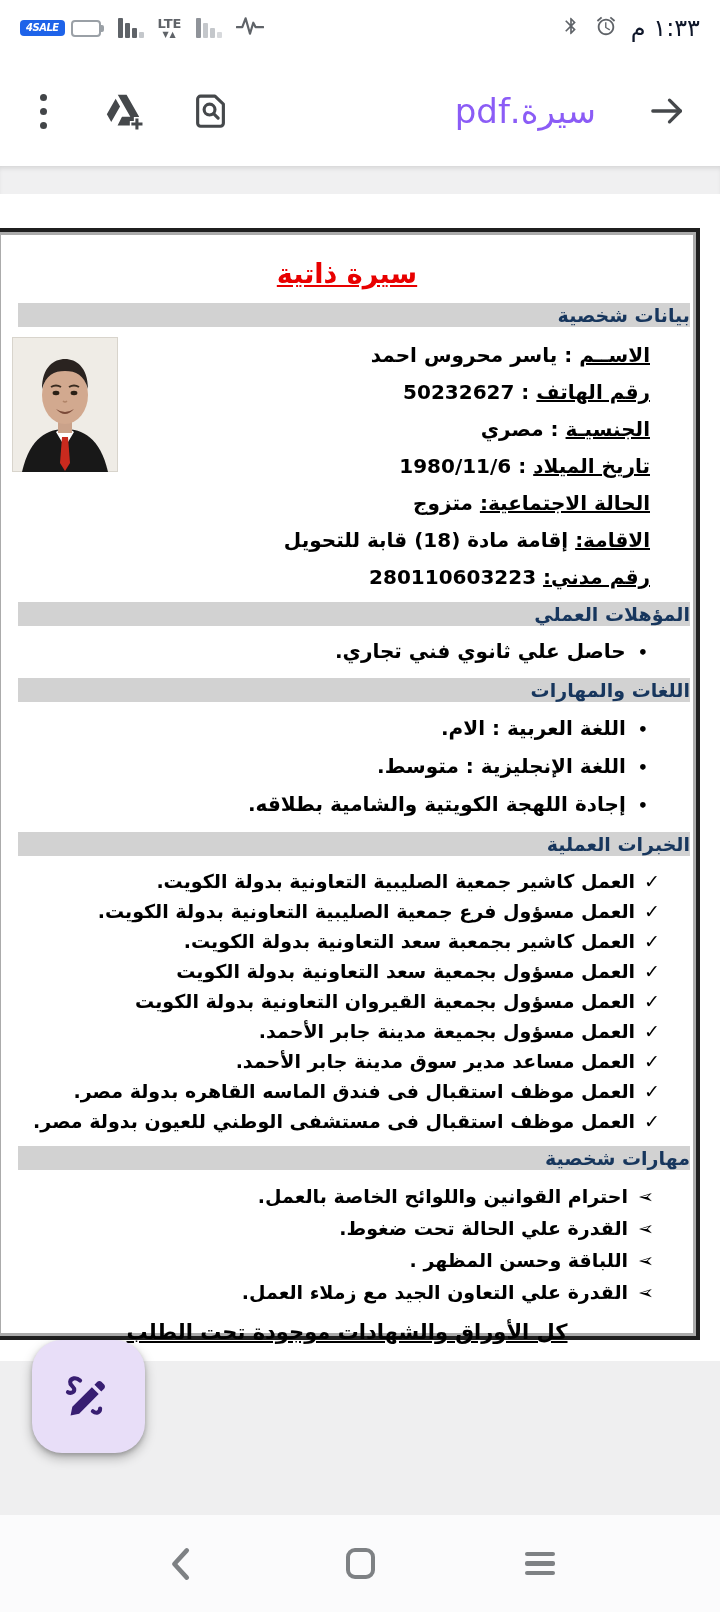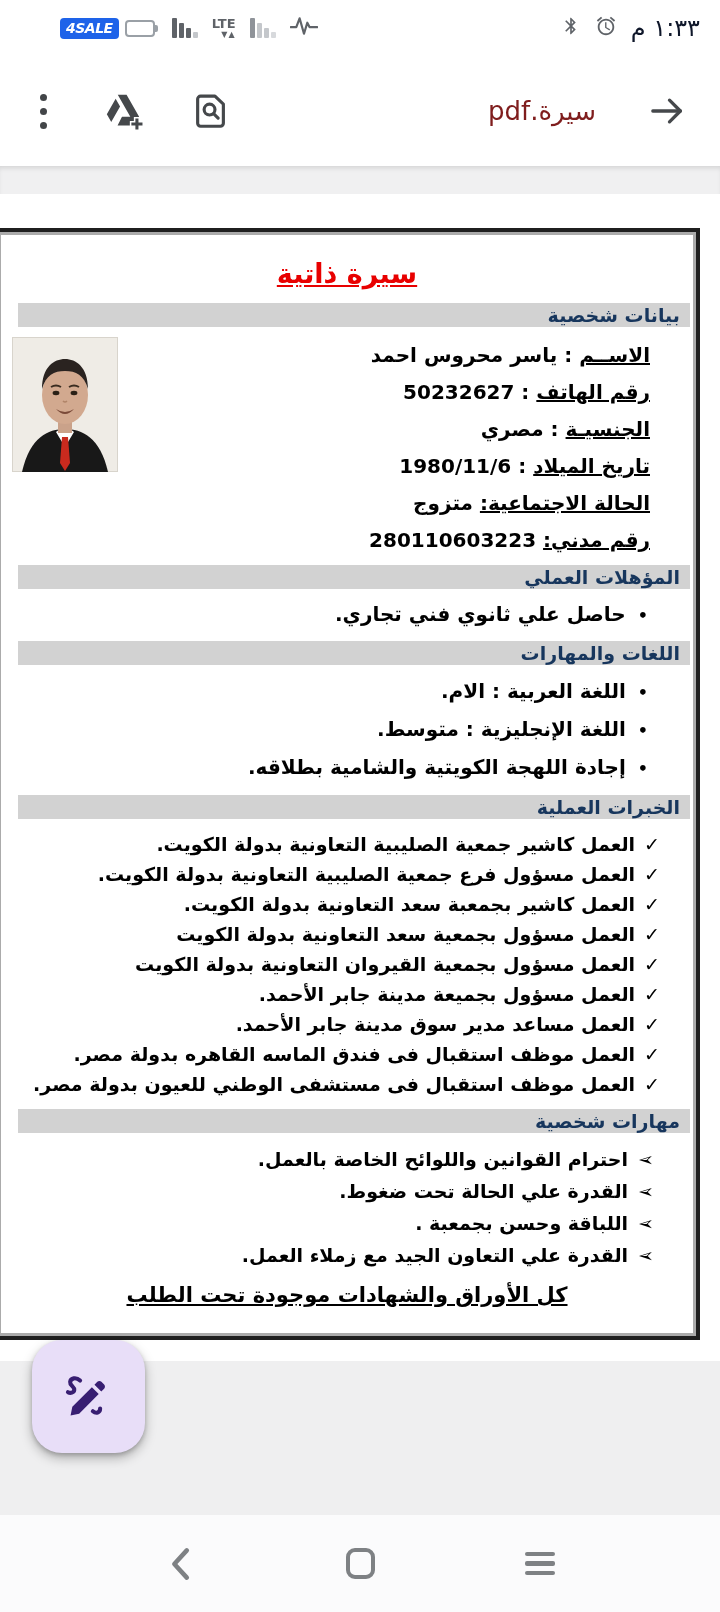--- a/index.html
+++ b/index.html
@@ -15,7 +15,7 @@
     display:flex; align-items:center; justify-content:space-between; padding:0 20px; background:#fff;}
   .sb-left,.sb-right{ display:flex; align-items:center; gap:14px; }
   .badge-4sale{ background:#1e63e9; color:#fff; font-style:italic; font-weight:bold;
-    font-size:14px; padding:2px 6px 3px; border-radius:4px; letter-spacing:-0.5px;margin-left:40px; }
+    font-size:10px; padding:2px 6px 3px; border-radius:4px; letter-spacing:-0.5px; }
   .battery{ display:flex; align-items:center; margin-left:-8px;}
   .battery .body{ width:30px; height:17px; border:2px solid #9aa0a6; border-radius:4px; padding:2px; }
   .battery .fill{ width:10px; height:9px; background:#5f6368; border-radius:1px;}

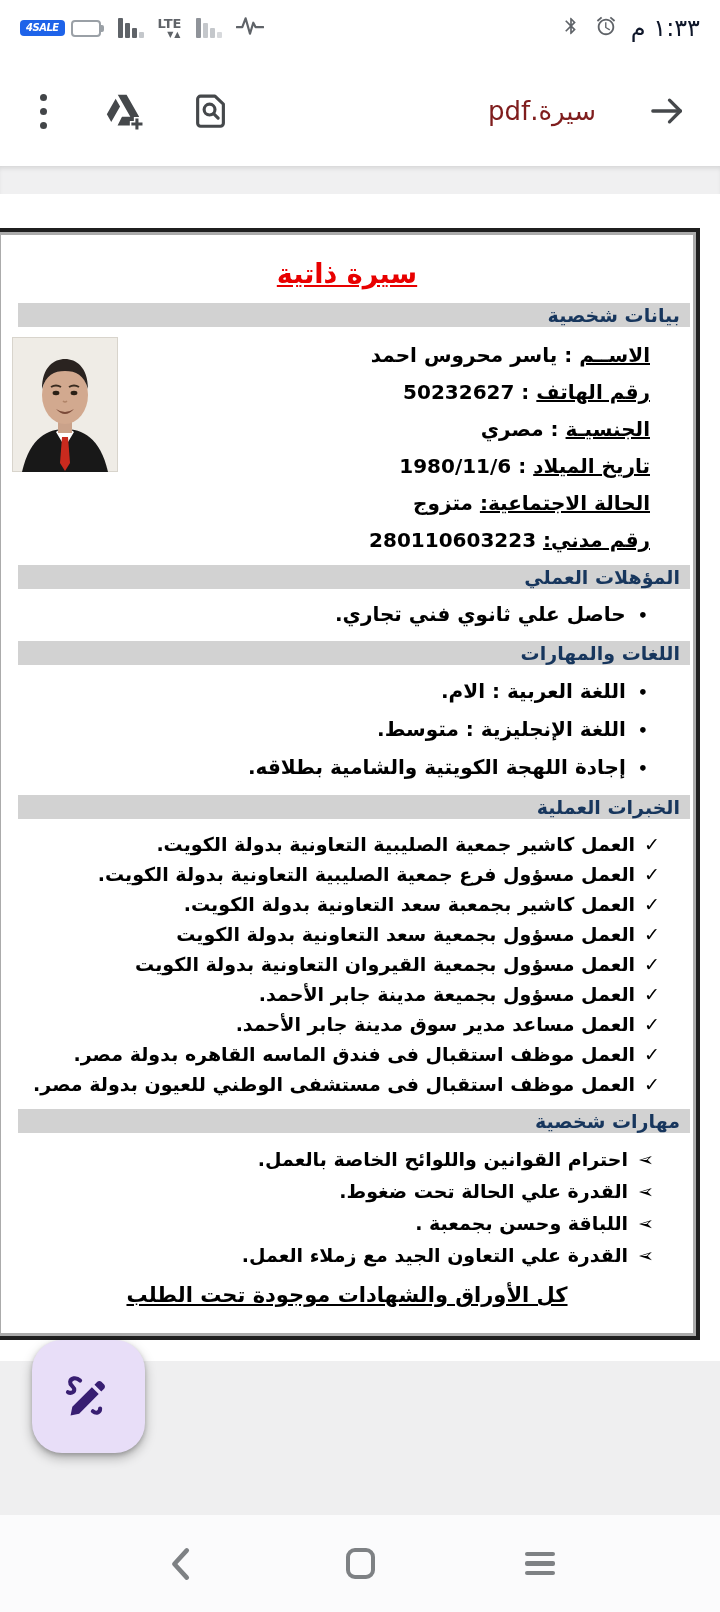--- a/index.html
+++ b/index.html
@@ -22,7 +22,7 @@
   .battery .tip{ width:3px; height:7px; background:#9aa0a6; border-radius:0 2px 2px 0;}
   .sig{ display:flex; align-items:flex-end; gap:2px; height:20px;}
   .sig i{ display:block; width:5px; border-radius:1px;}
-  .lte{ display:flex; flex-direction:column; align-items:flex-end; line-height:1;}
+  .lte{ display:flex; flex-direction:column; align-items:center; line-height:1;}
   .lte b{ font-size:13px; color:#5f6368; letter-spacing:0;}
   .lte .arr{ font-size:8px; color:#5f6368; letter-spacing:1px; margin-top:1px;}
   .time{ font-size:24px; color:#0f172a; }

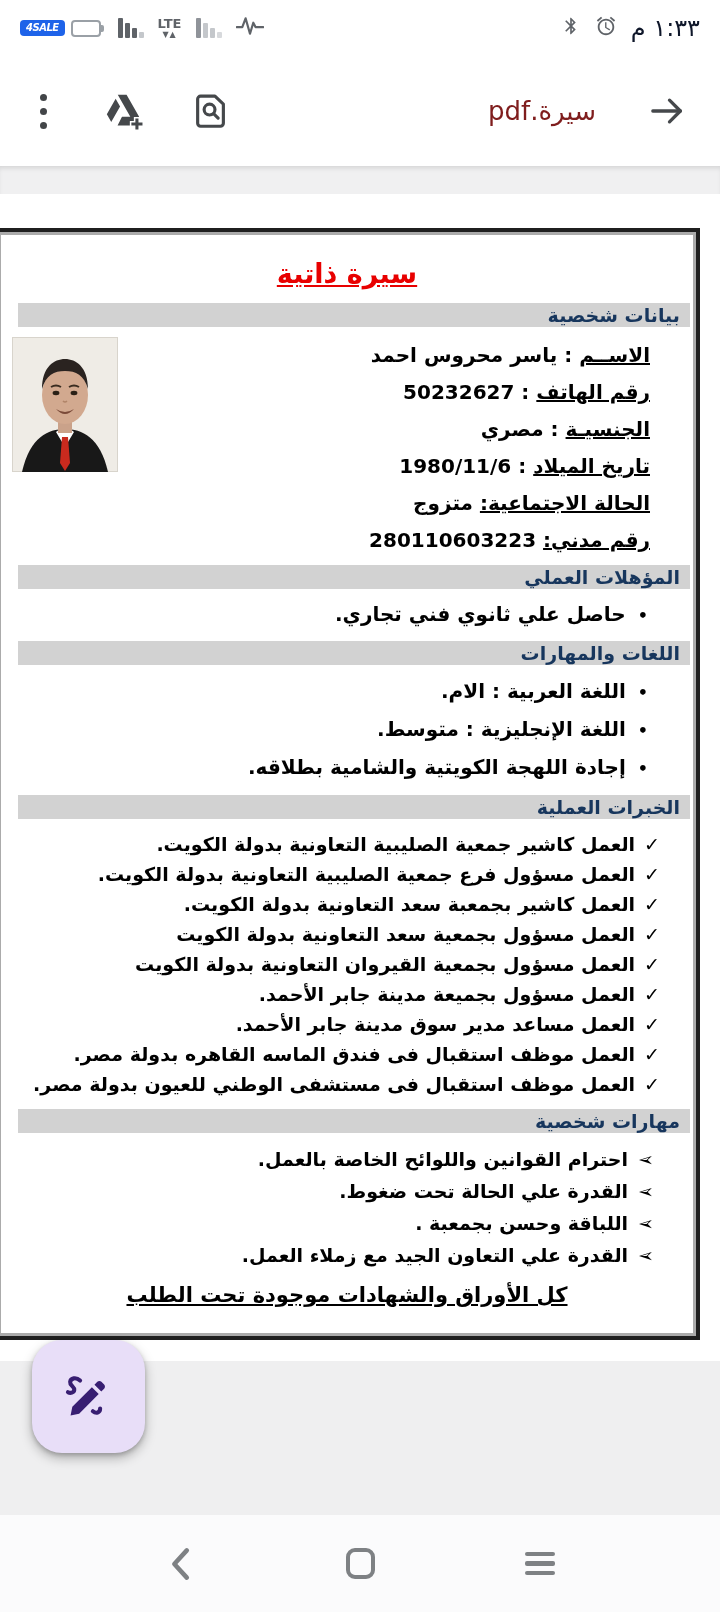--- a/index.html
+++ b/index.html
@@ -33,7 +33,7 @@
   .tb-dots i{ width:7px; height:7px; border-radius:50%; background:#424548; display:block;}
   .tb-icon{ margin-left:40px; display:flex; align-items:center; justify-content:center;}
   .tb-spacer{ flex:1; }
-  .tb-title{ font-size:26px; color:#7f1d1d; margin-right:48px;}
+  .tb-title{ font-size:34px; color:#8b5cf6; margin-right:48px;}
   
   .gray-band{ position:absolute; top:166px; left:0; width:720px; height:28px; background:#f0f0f1;
     box-shadow: inset 0 4px 5px -2px rgba(0,0,0,0.12);}

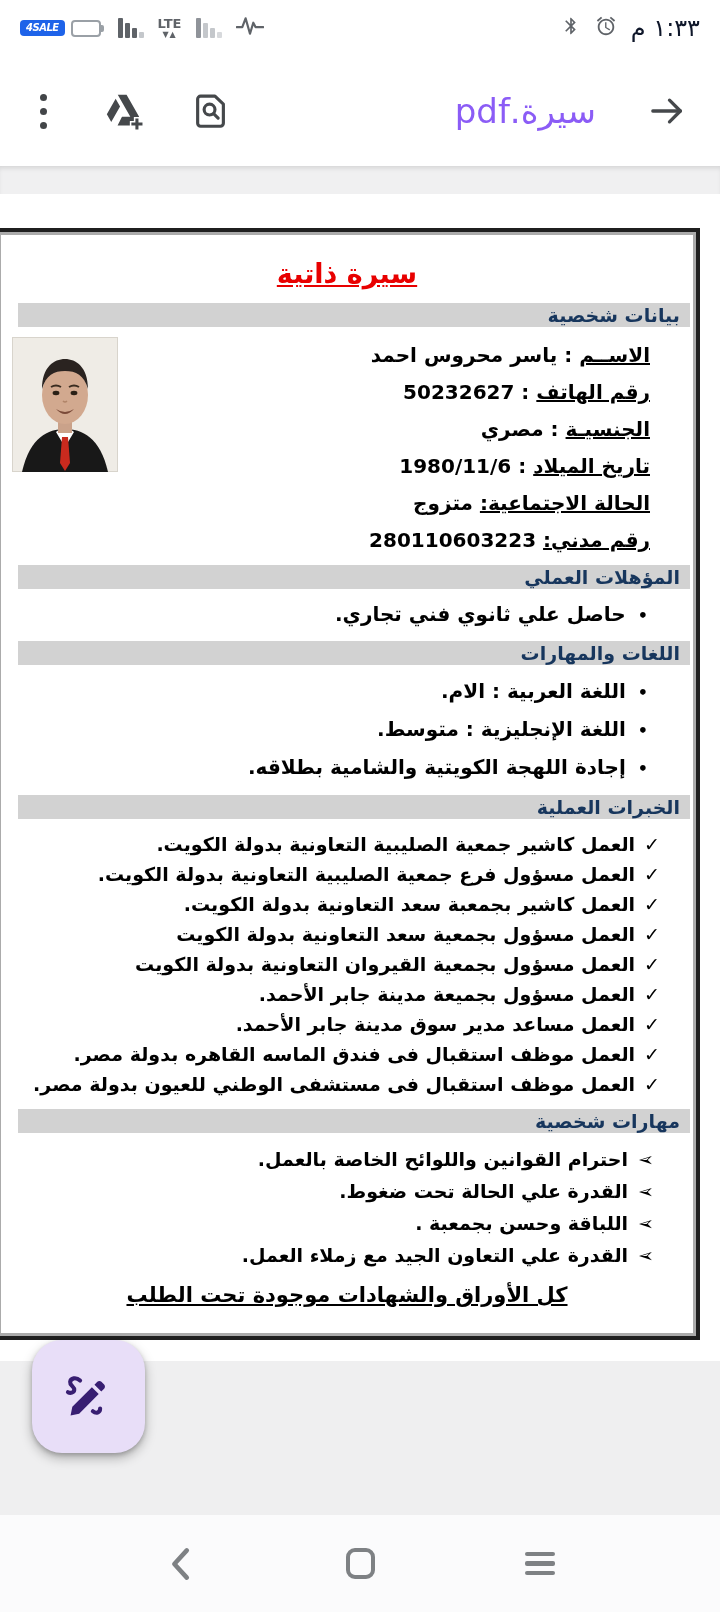--- a/index.html
+++ b/index.html
@@ -45,7 +45,7 @@
   .doc-title{ color:#e80000; text-align:center; font-size:27px; font-weight:bold;
     text-decoration:underline; margin:26px 0 14px; }
   .sec{ height:24px; line-height:24px; background:#d2d2d2; color:#17365d; font-weight:bold;
-    font-size:19px; margin:0 6px 0 20px; padding-right:10px; }
+    font-size:19px; margin:0 6px 0 20px; }
   .personal{ position:relative; padding:10px 46px 6px 140px; }
   .photo{ position:absolute; left:14px; top:10px; width:106px; height:135px; }
   .field{ line-height:37px; font-size:20px; font-weight:bold; }

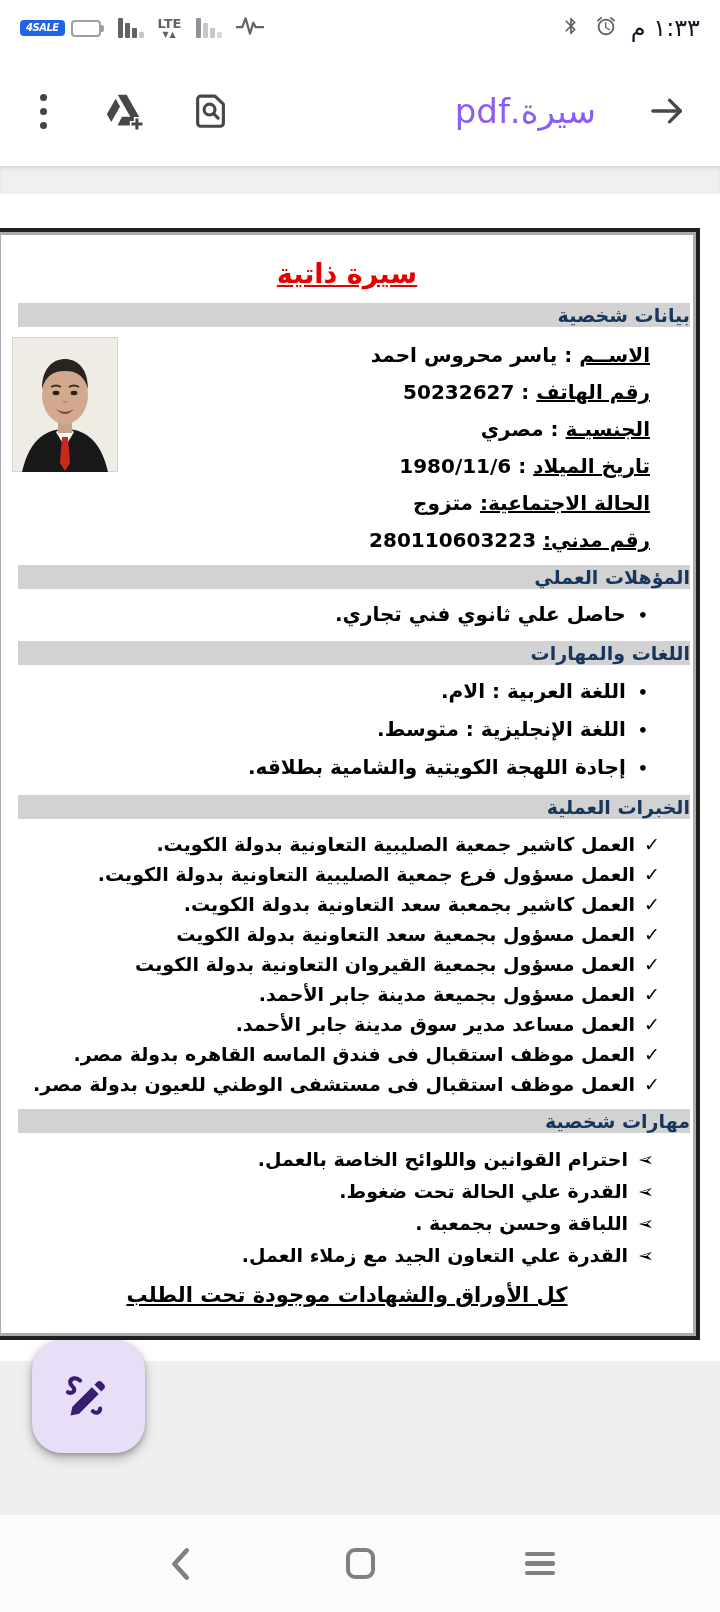--- a/index.html
+++ b/index.html
@@ -181,6 +181,7 @@
     <div class="field"><span class="lbl">الجنسيـة</span><span> : </span><span>مصري</span></div>
     <div class="field"><span class="lbl">تاريخ الميلاد</span><span> : </span><span>1980/11/6</span></div>
     <div class="field"><span class="lbl">الحالة الاجتماعية:</span><span> </span><span>متزوج</span></div>
+    <div class="field"><span class="lbl">الاقامة:</span><span> </span><span>إقامة مادة (18) قابة للتحويل</span></div>
     <div class="field"><span class="lbl">رقم مدني:</span><span> </span><span>280110603223</span></div>
   </div>
 

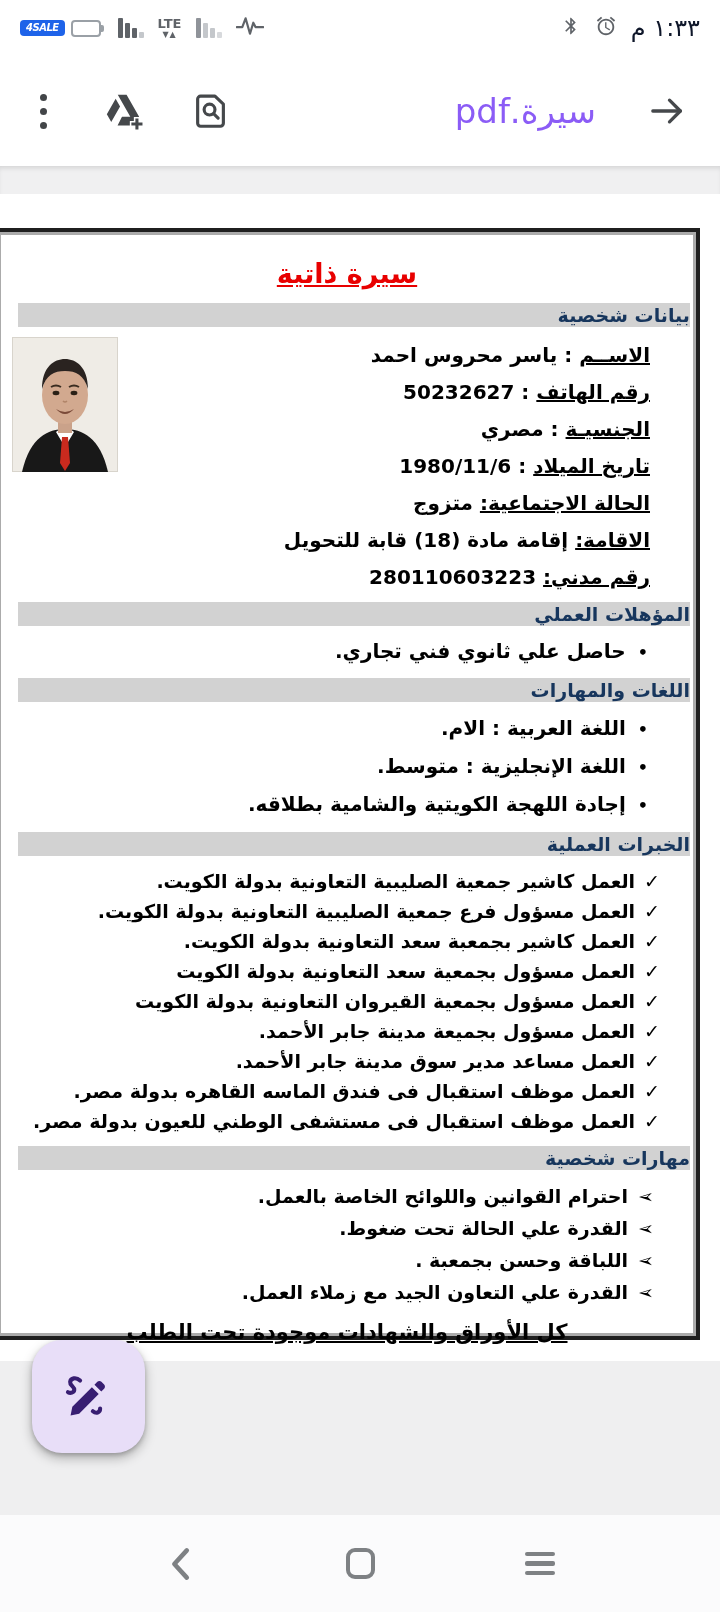--- a/index.html
+++ b/index.html
@@ -214,7 +214,7 @@
   <ul class="doc-list arrows">
     <li><span class="mk-arrow">➢</span><span>احترام القوانين واللوائح الخاصة بالعمل.</span></li>
     <li><span class="mk-arrow">➢</span><span>القدرة علي الحالة تحت ضغوط.</span></li>
-    <li><span class="mk-arrow">➢</span><span>اللباقة وحسن بجمعبة .</span></li>
+    <li><span class="mk-arrow">➢</span><span>اللباقة وحسن المظهر .</span></li>
     <li><span class="mk-arrow">➢</span><span>القدرة علي التعاون الجيد مع زملاء العمل.</span></li>
   </ul>
 

